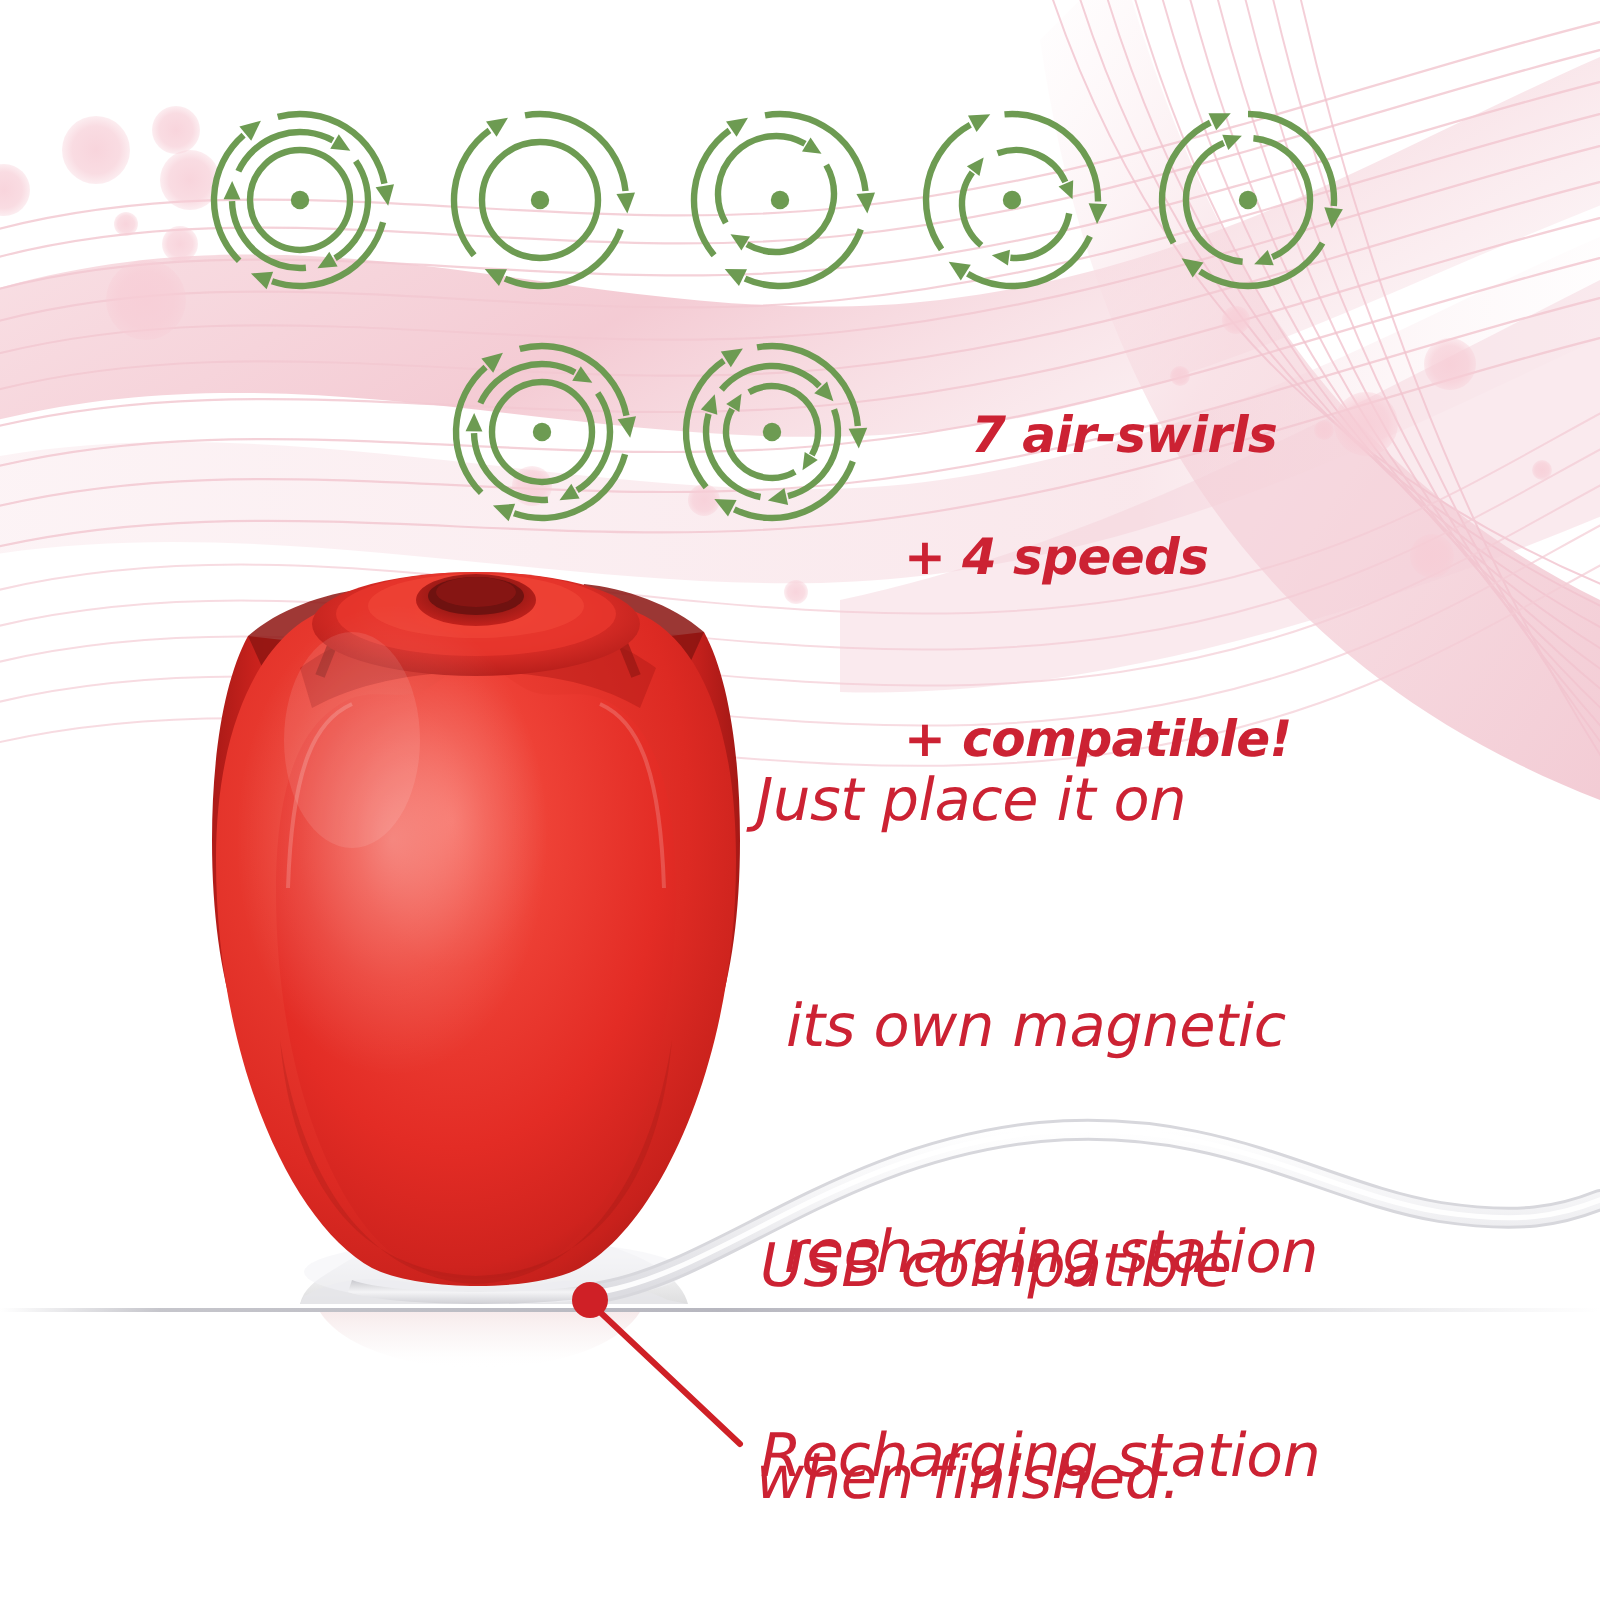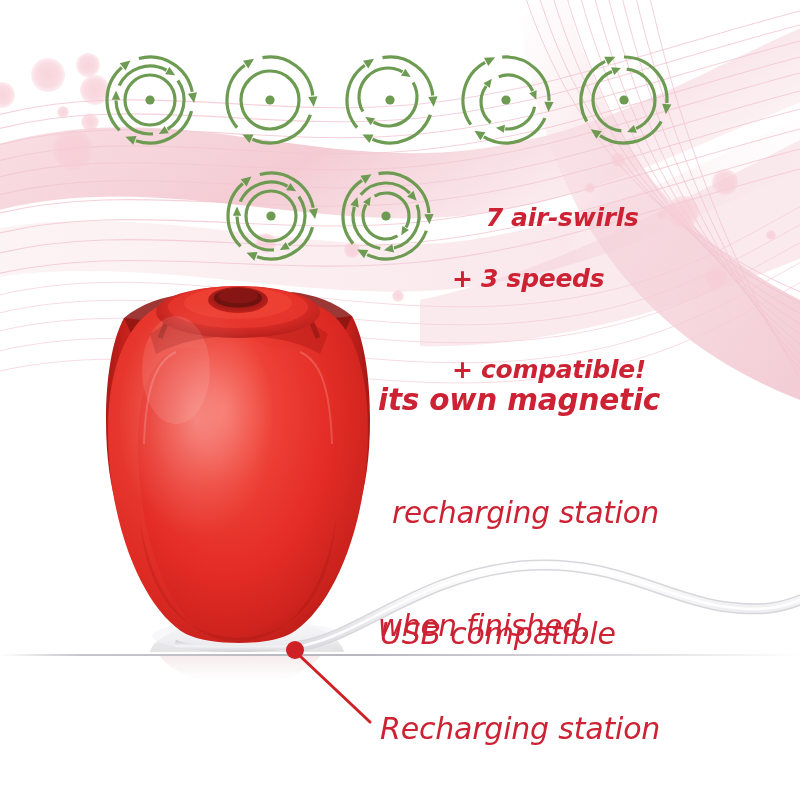--- a/index.html
+++ b/index.html
@@ -450,7 +450,7 @@
 
   <div class="txt" id="feature-text">
     <span class="l1">7 air-swirls</span>
-    <span class="l2">+ 3 speeds</span>
+    <span class="l2">+ 4 speeds</span>
     <span class="l3">+ compatible!</span>
   </div>
 

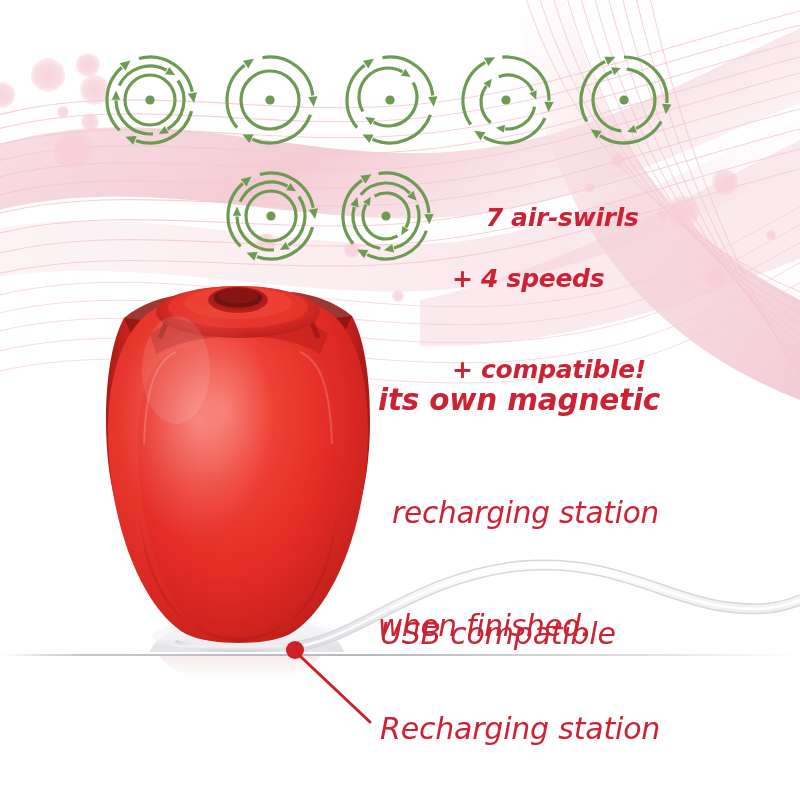--- a/index.html
+++ b/index.html
@@ -455,6 +455,7 @@
   </div>
 
   <div class="txt" id="headline">
+    <span class="i1">Just place it on</span>
     <span class="i2">its own magnetic</span>
     <span class="i3">recharging station</span>
     <span class="i4">when finished.</span>

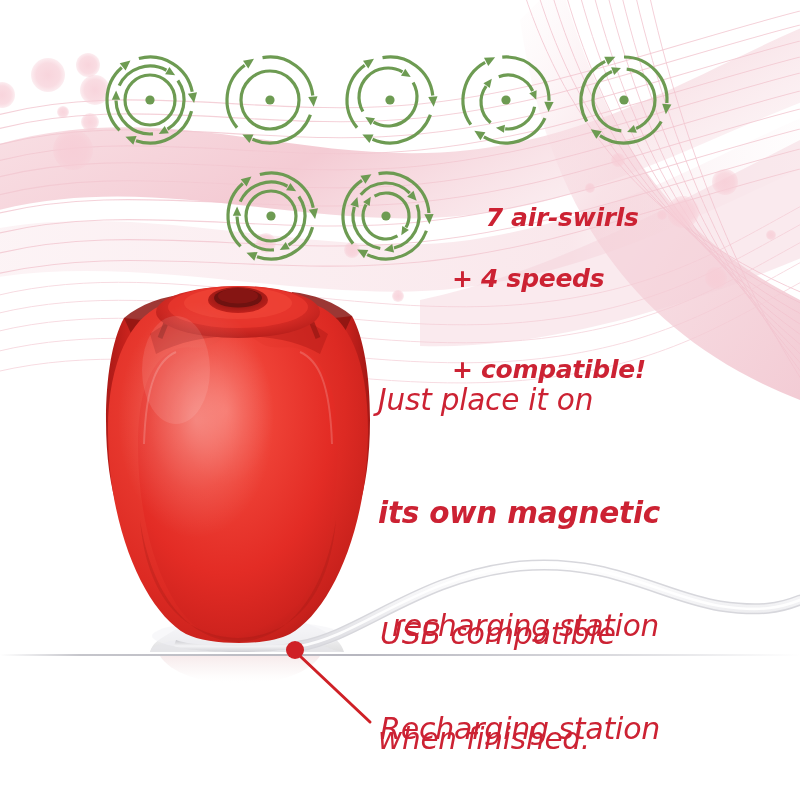--- a/index.html
+++ b/index.html
@@ -81,7 +81,7 @@
   }
   #headline span { display: block; }
   #headline .i1 { margin-left: 0px; }
-  #headline .i2 { margin-left: 0px; font-weight: bold; }
+  #headline .i2 { margin-left: 15px; }
   #headline .i3 { margin-left: 14px; }
   #headline .i4 { }
 

